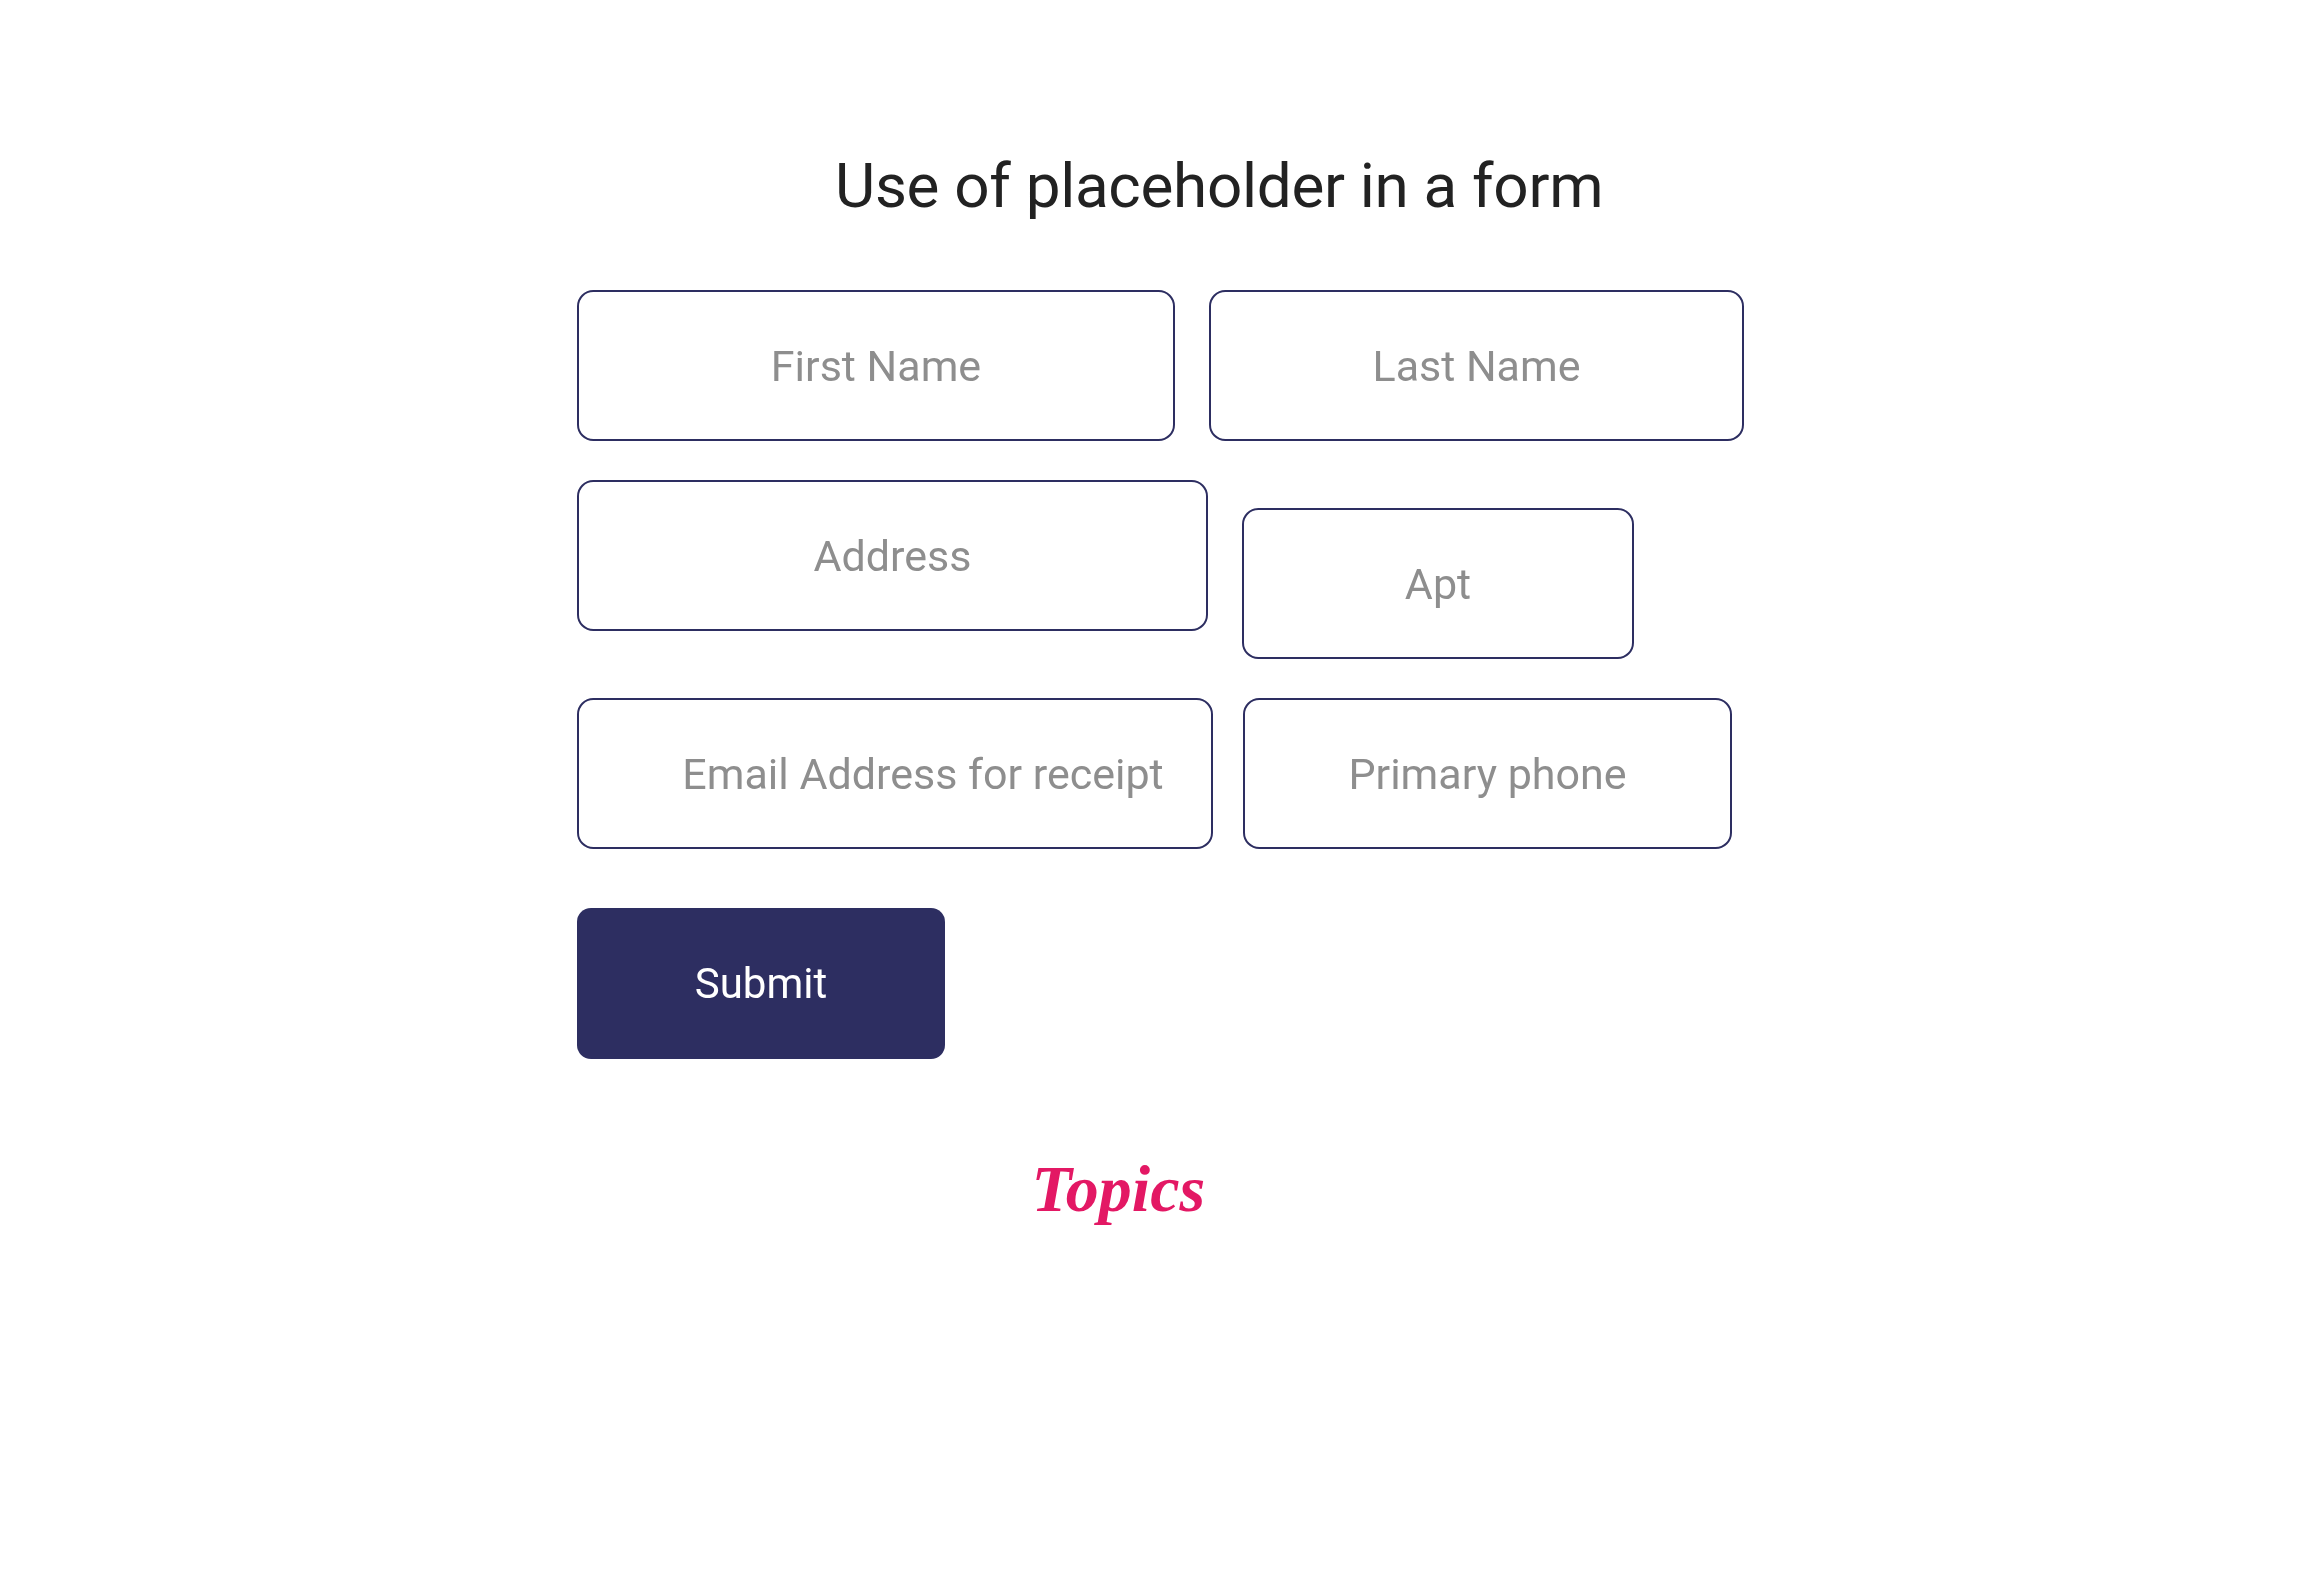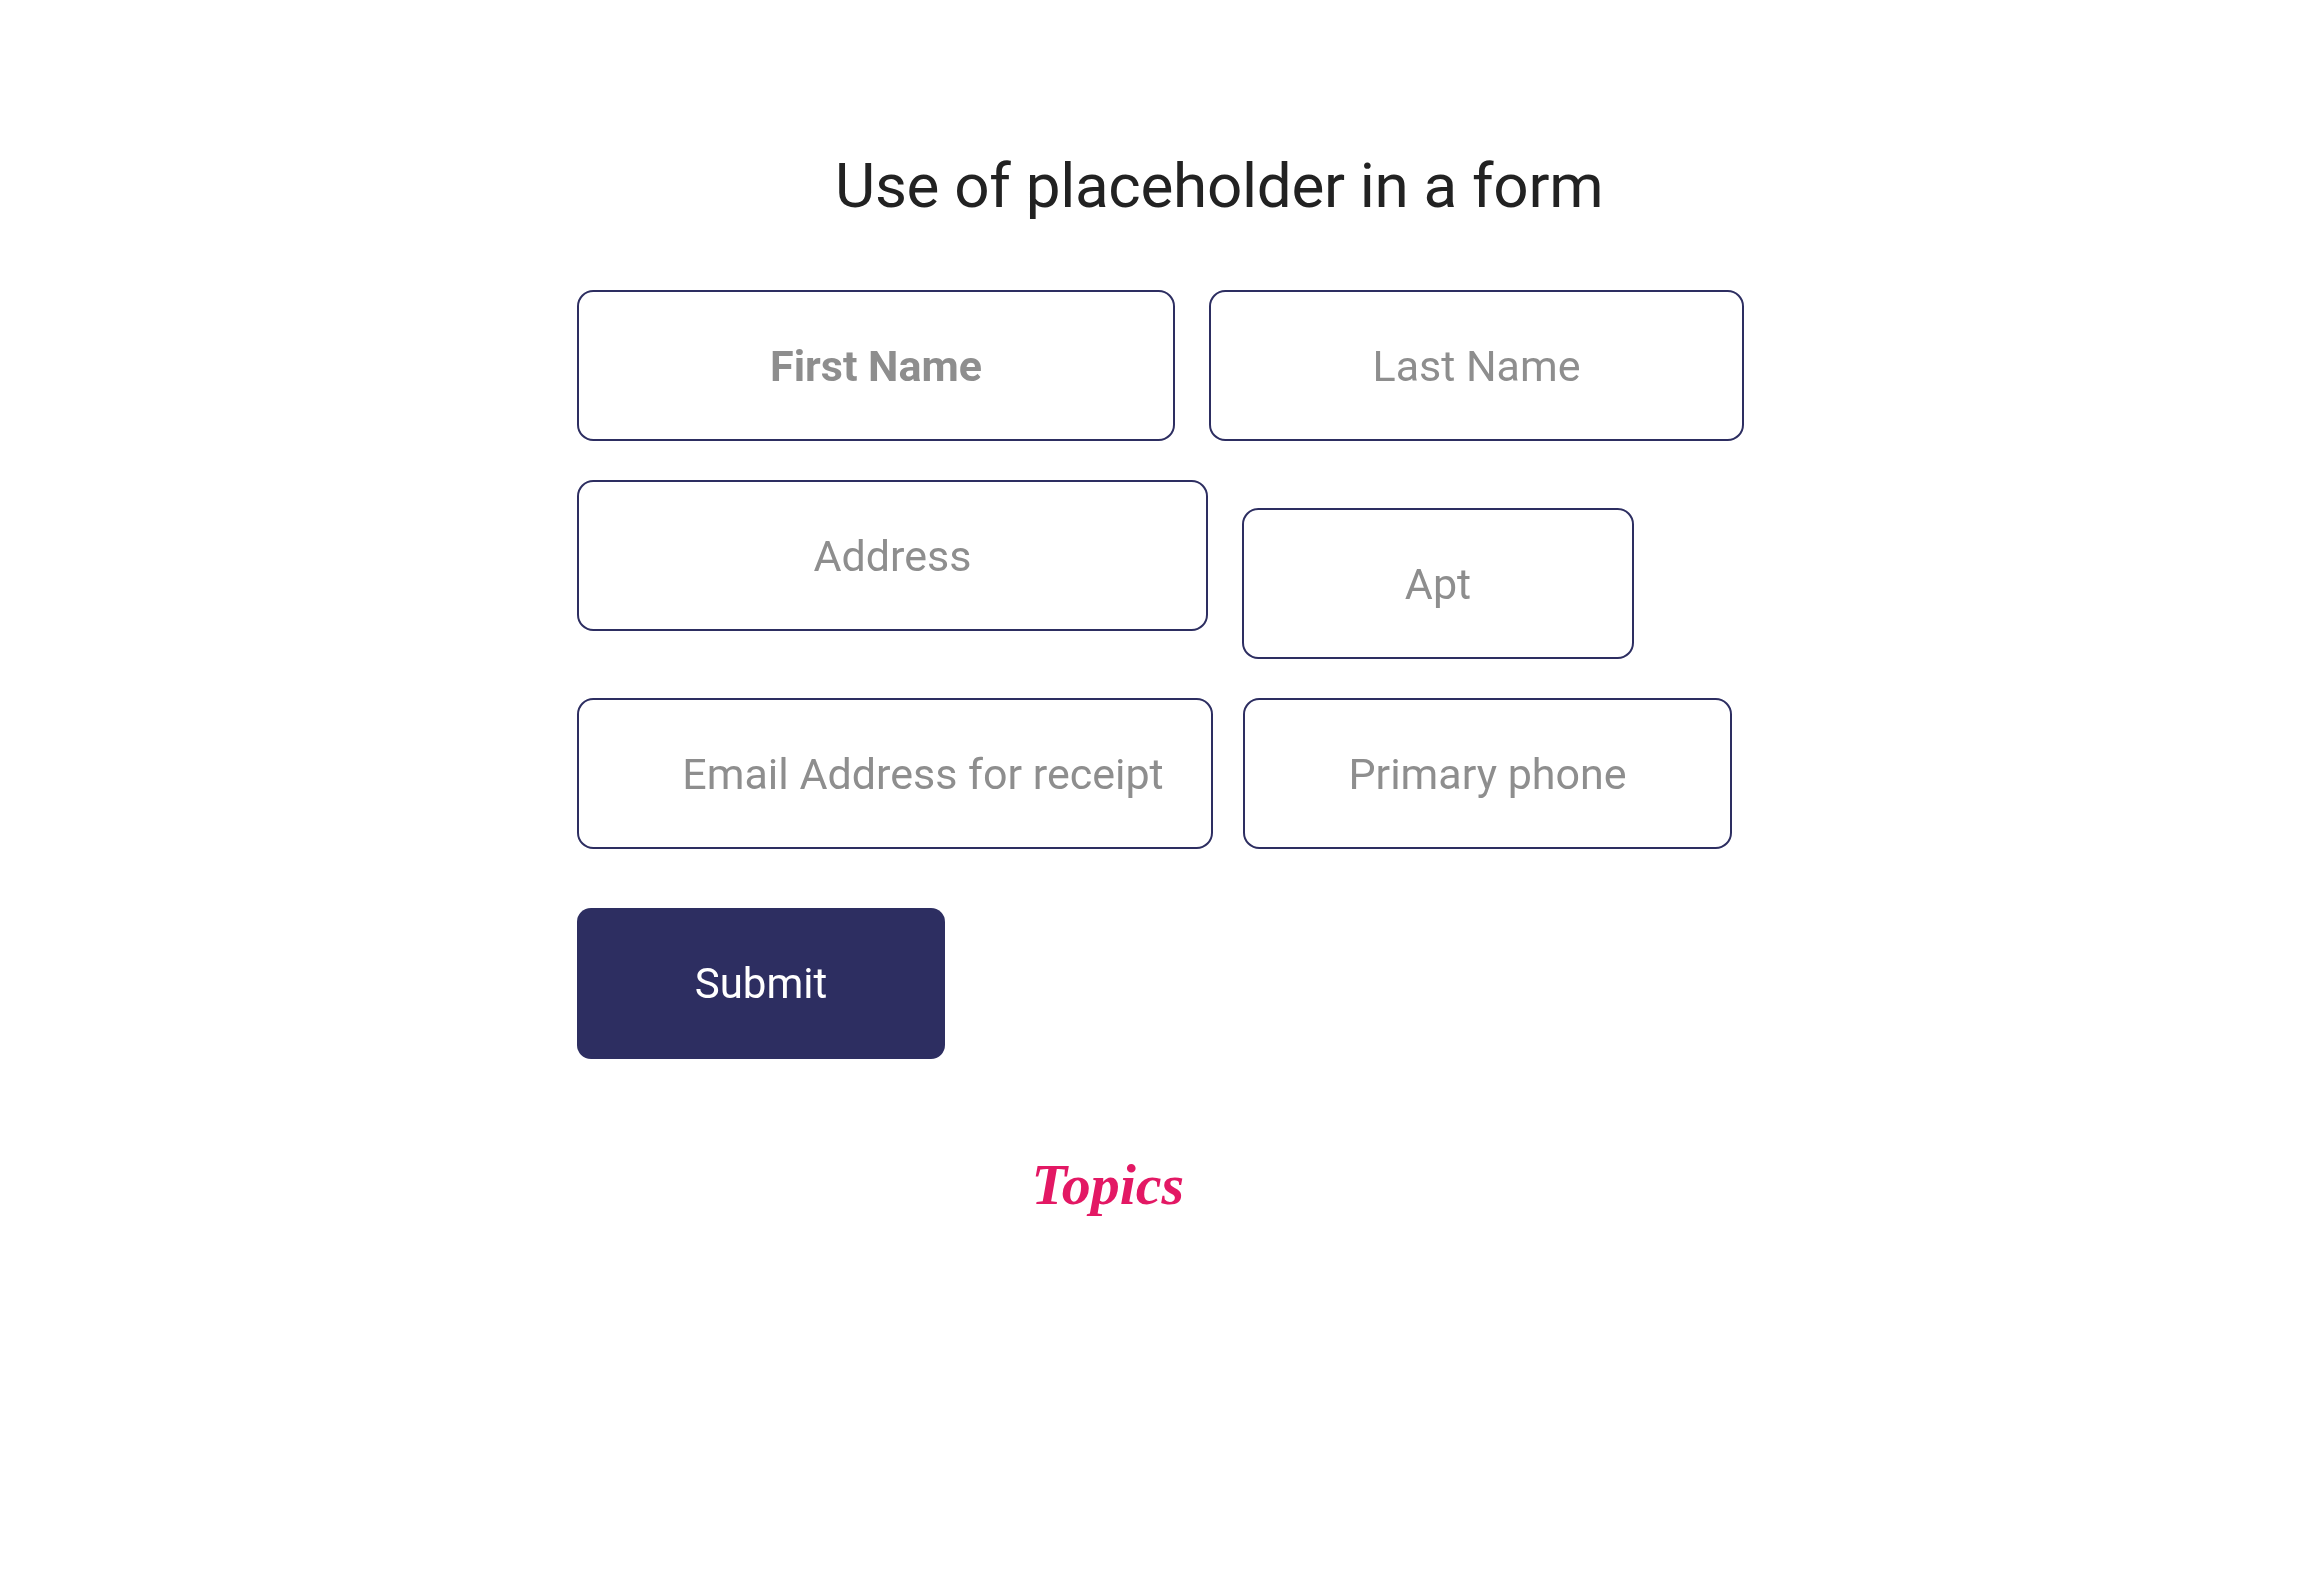--- a/index.html
+++ b/index.html
@@ -46,7 +46,7 @@
     opacity: 1;
   }
   
-  .first-name { width: 598px; font-weight: bold; }
+  .first-name { width: 598px; }
   .last-name  { width: 535px; }
   
   .address { width: 631px; }

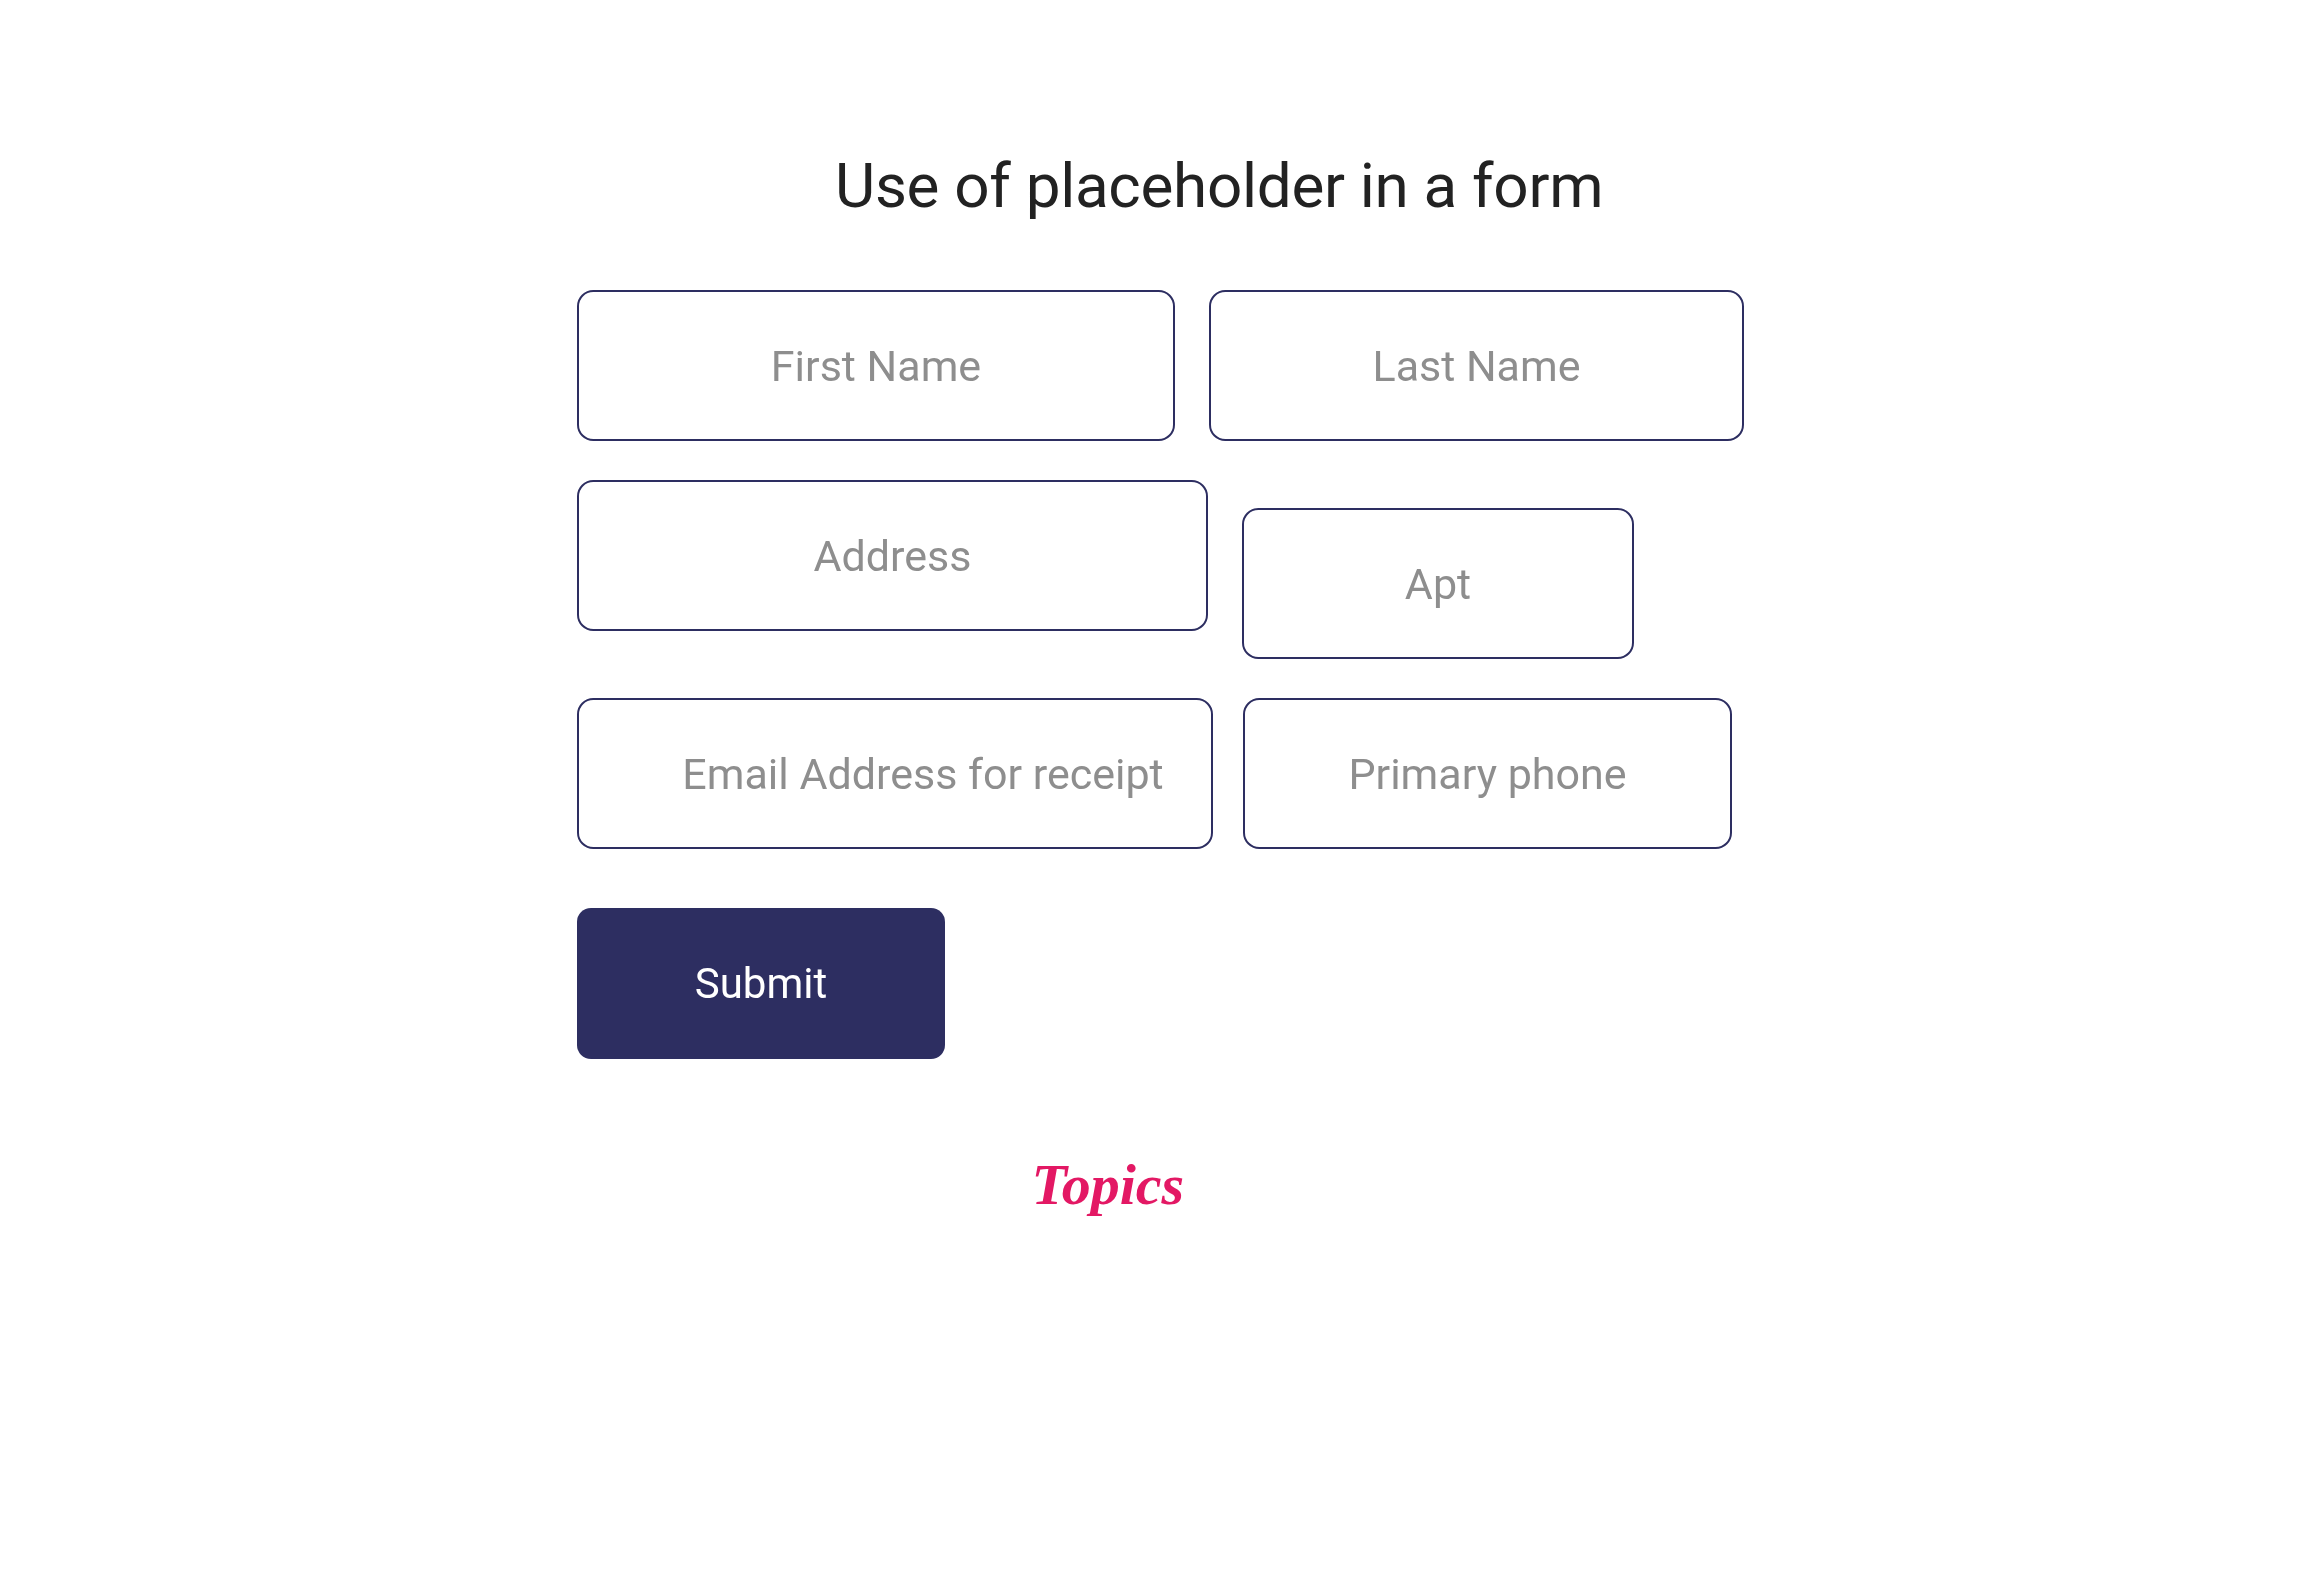--- a/index.html
+++ b/index.html
@@ -87,7 +87,7 @@
     font-family: Arial, sans-serif;
   }
   .logo-topics {
-    font-size: 58px;
+    font-size: 66px;
     font-weight: 700;
     color: #e31864;
     font-family: "Brush Script MT", "Segoe Script", cursive;

